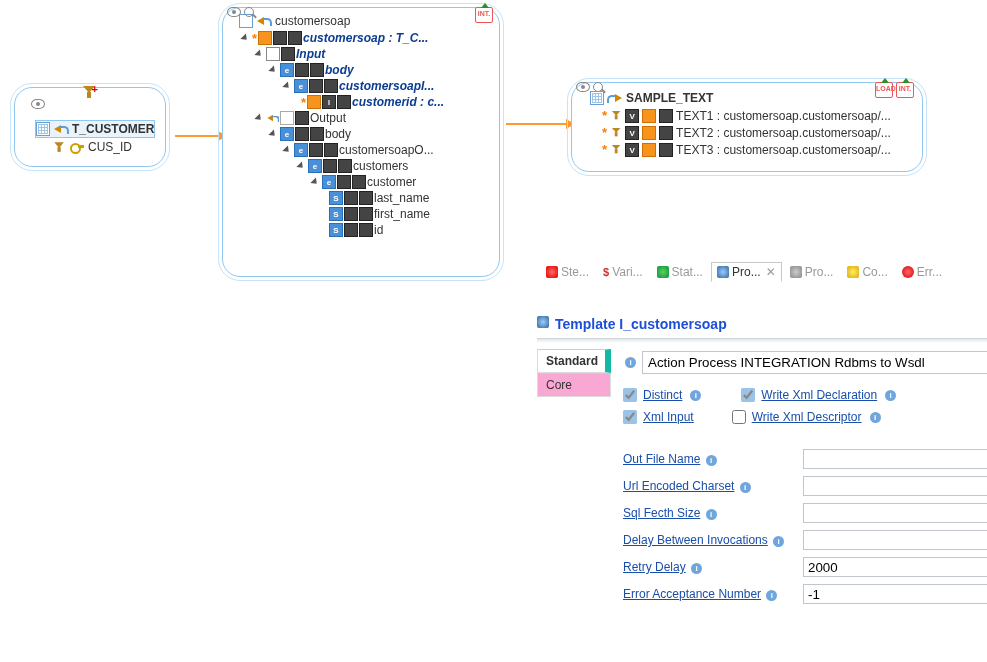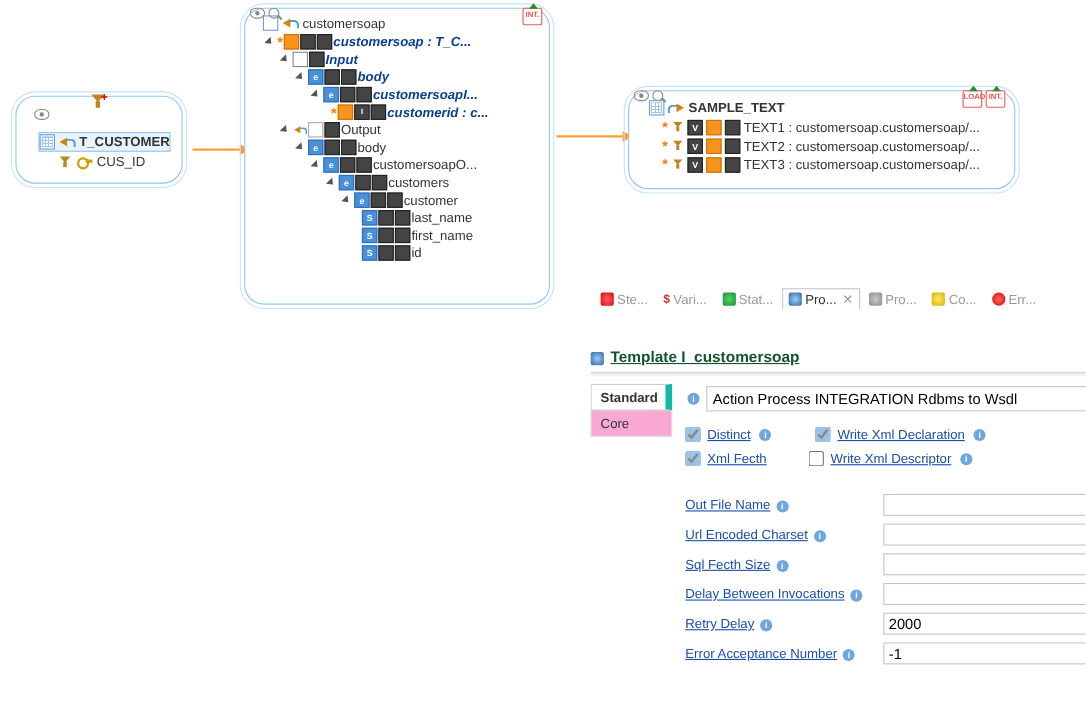--- a/index.html
+++ b/index.html
@@ -52,7 +52,7 @@
   .tab .xbtn { color: #999; margin-left: 2px; }
   
   .panel { position: absolute; left: 537px; top: 312px; width: 450px; }
-  .panel-title { color: #14532d; font-weight: 600; font-size: 14px; display: flex; align-items: flex-end; gap: 6px; padding: 4px 0; text-decoration: underline; }
+  .panel-title { color: #1d4ed8; font-weight: 600; font-size: 14px; display: flex; align-items: flex-start; gap: 6px; padding: 4px 0; }
   .panel-sep { width: 450px; height: 5px; background: linear-gradient(#e2e6ea,#fff); margin: 2px 0 6px 0; border-top: 1px solid #d0d5da; }
   .panel-body { display: flex; }
   .side-tabs { width: 74px; }

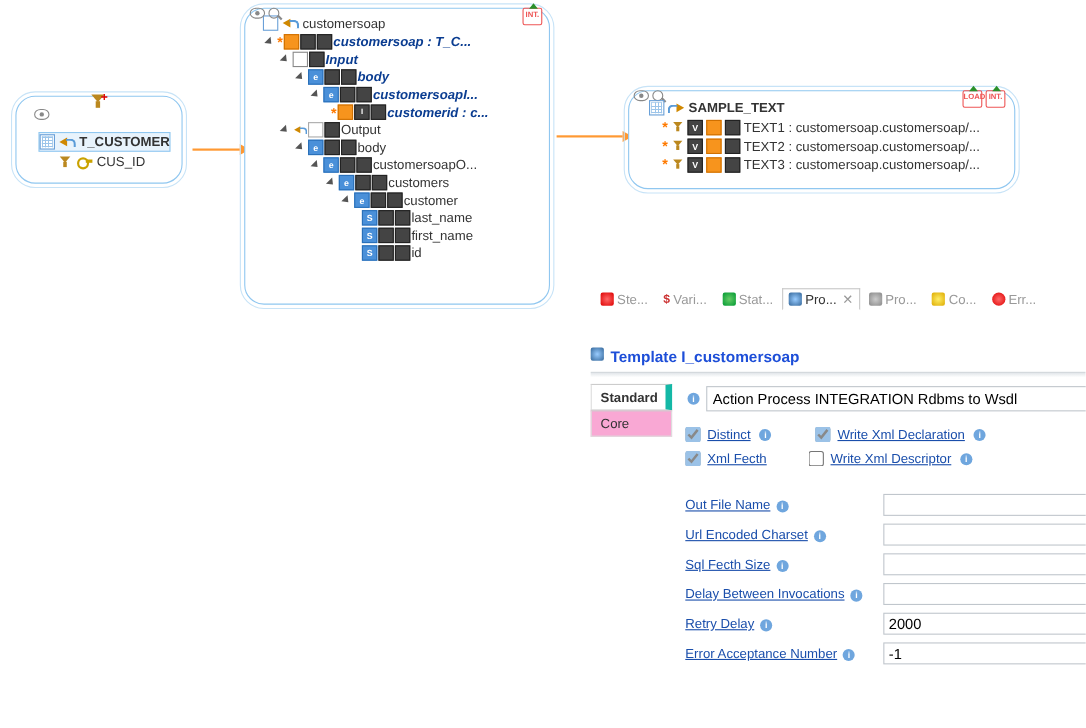--- a/index.html
+++ b/index.html
@@ -360,7 +360,7 @@
       <div class="chk-row">
         <div class="chk">
             <input type="checkbox" checked="" class="ckdis" style="">
-            <span class="linklab">Xml Fecth</span>
+            <span class="linklab">Xml Input</span>
           </div>
         <div class="chk" style="margin-left:-14px;padding-left:12px;">
             <input type="checkbox" style="">

